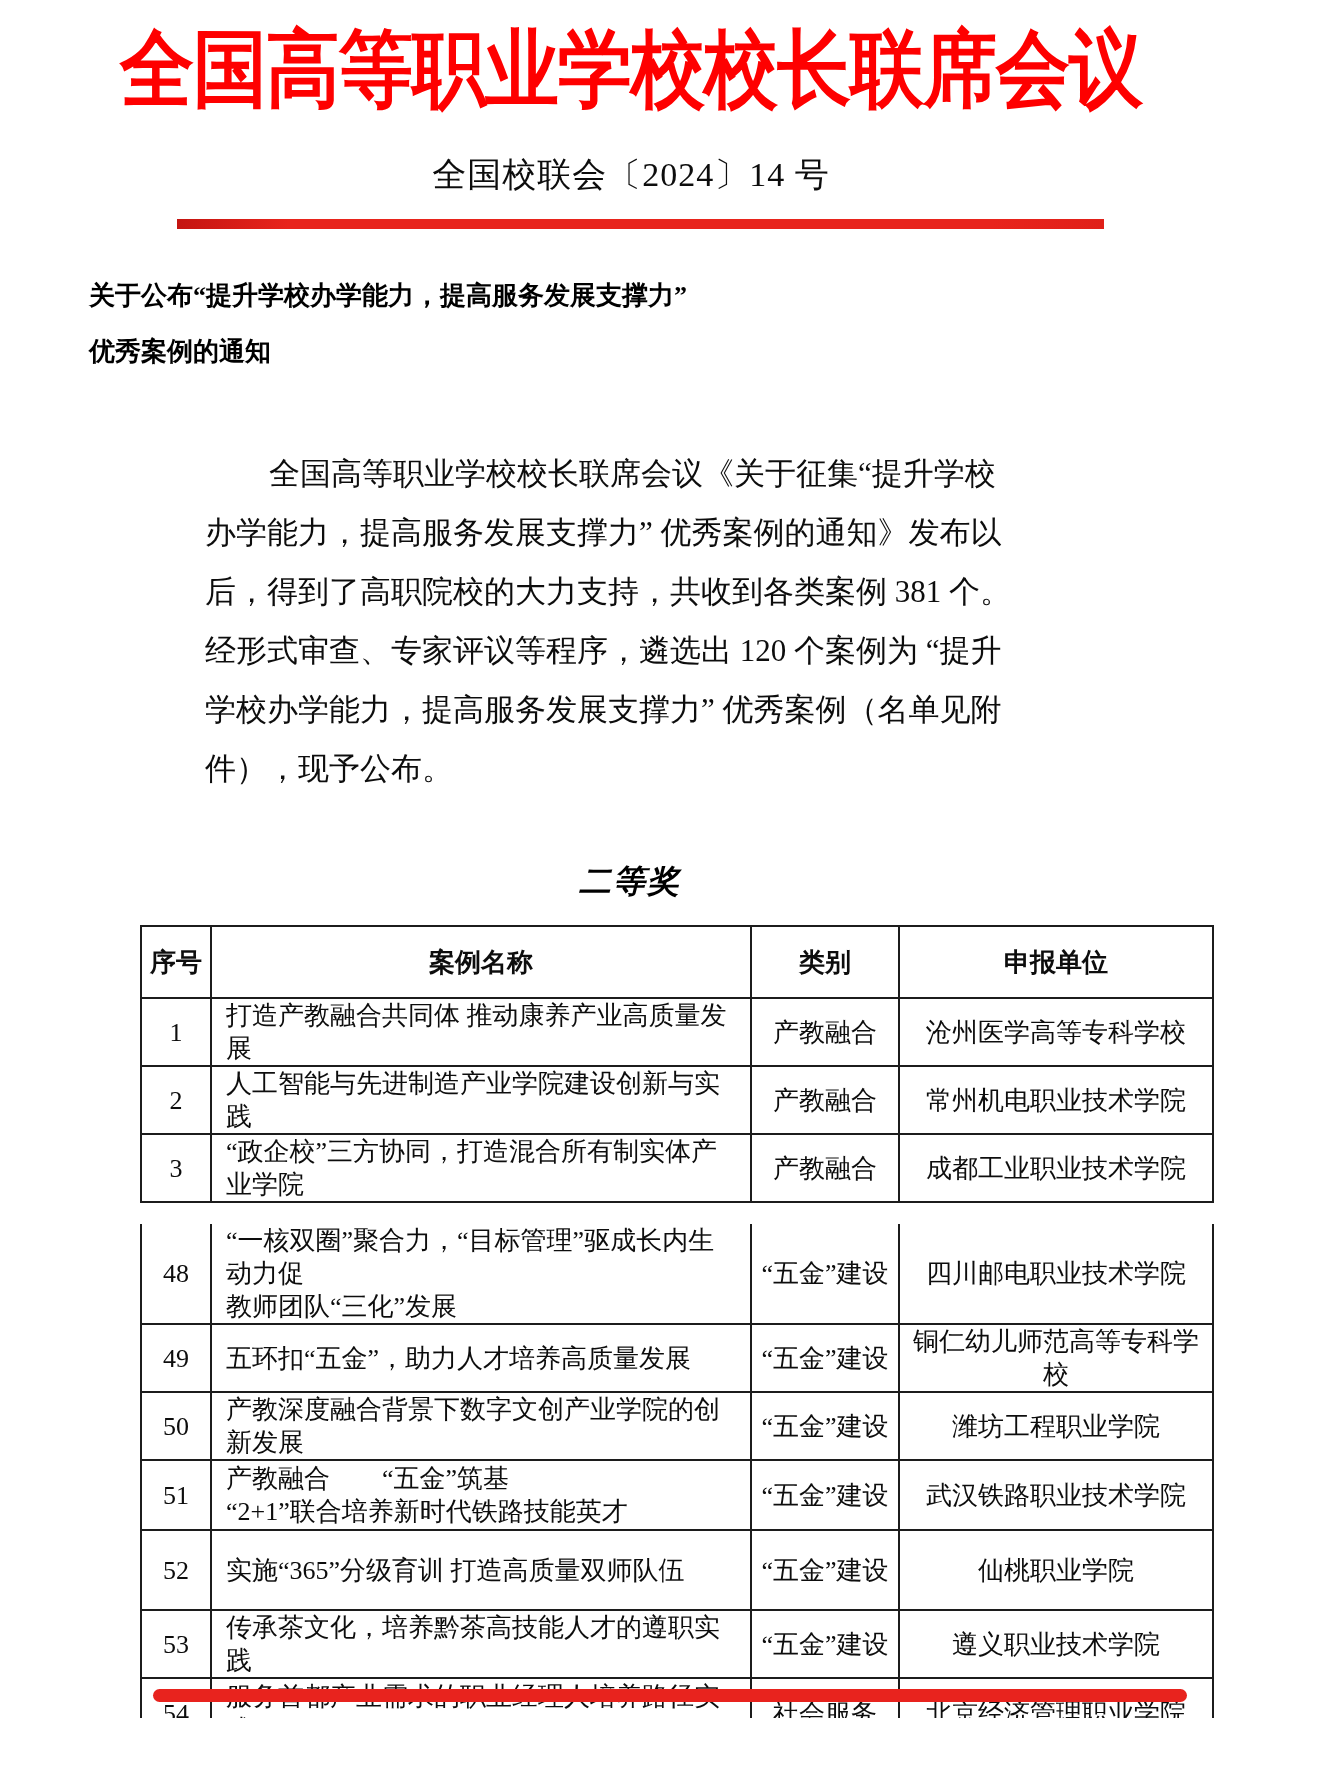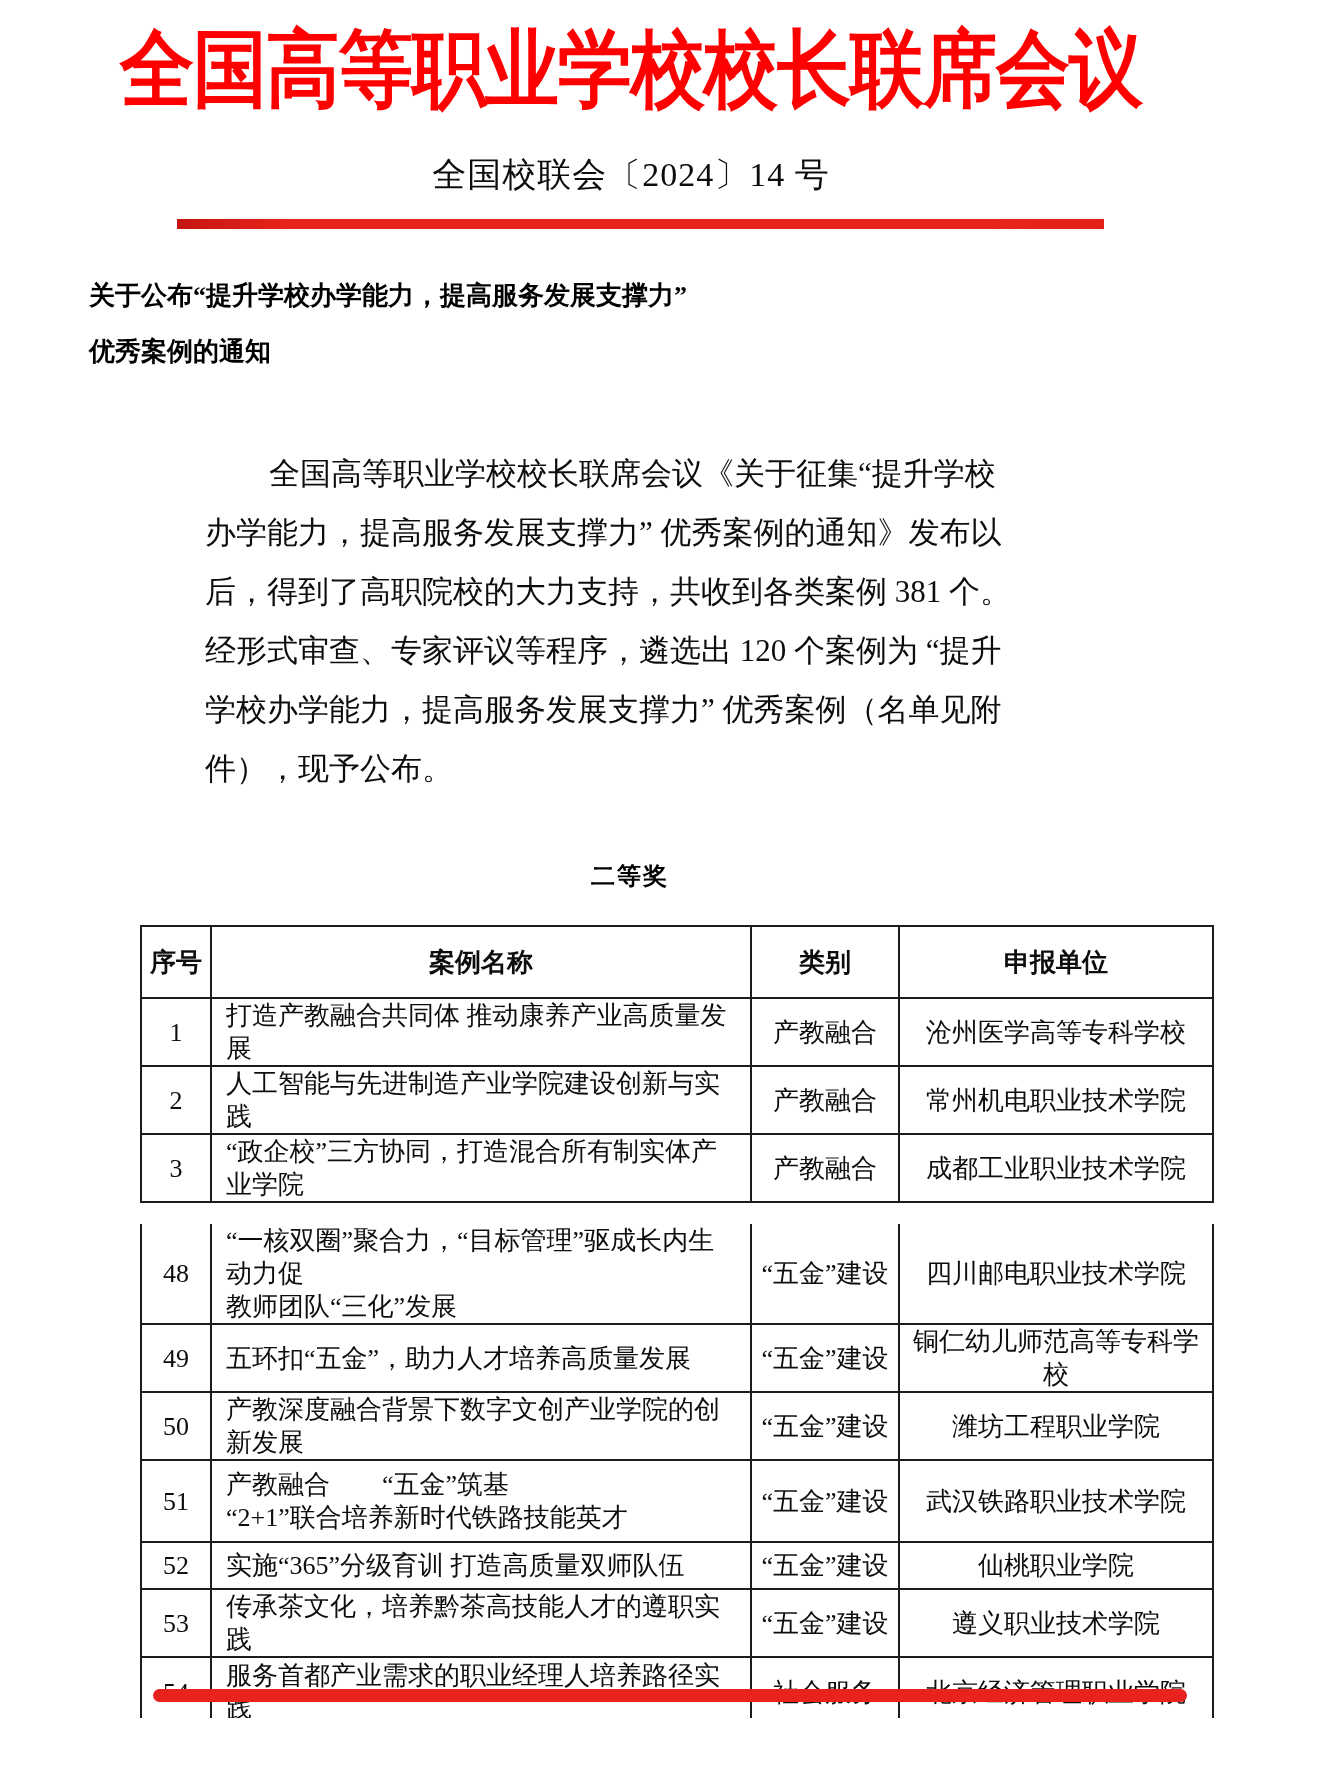--- a/index.html
+++ b/index.html
@@ -35,7 +35,7 @@
   .indent{padding-left:64px;}
   .award-title{
     left:90px;top:860px;width:1080px;text-align:center;
-    font-size:24px;font-weight:bold;color:#000;letter-spacing:2px;
+    font-size:32px;font-weight:bold;color:#000;letter-spacing:2px;font-style:italic;
   }
   .tseg{overflow:hidden;}
   .tseg1{left:140px;top:925px;width:1074px;height:278px;}

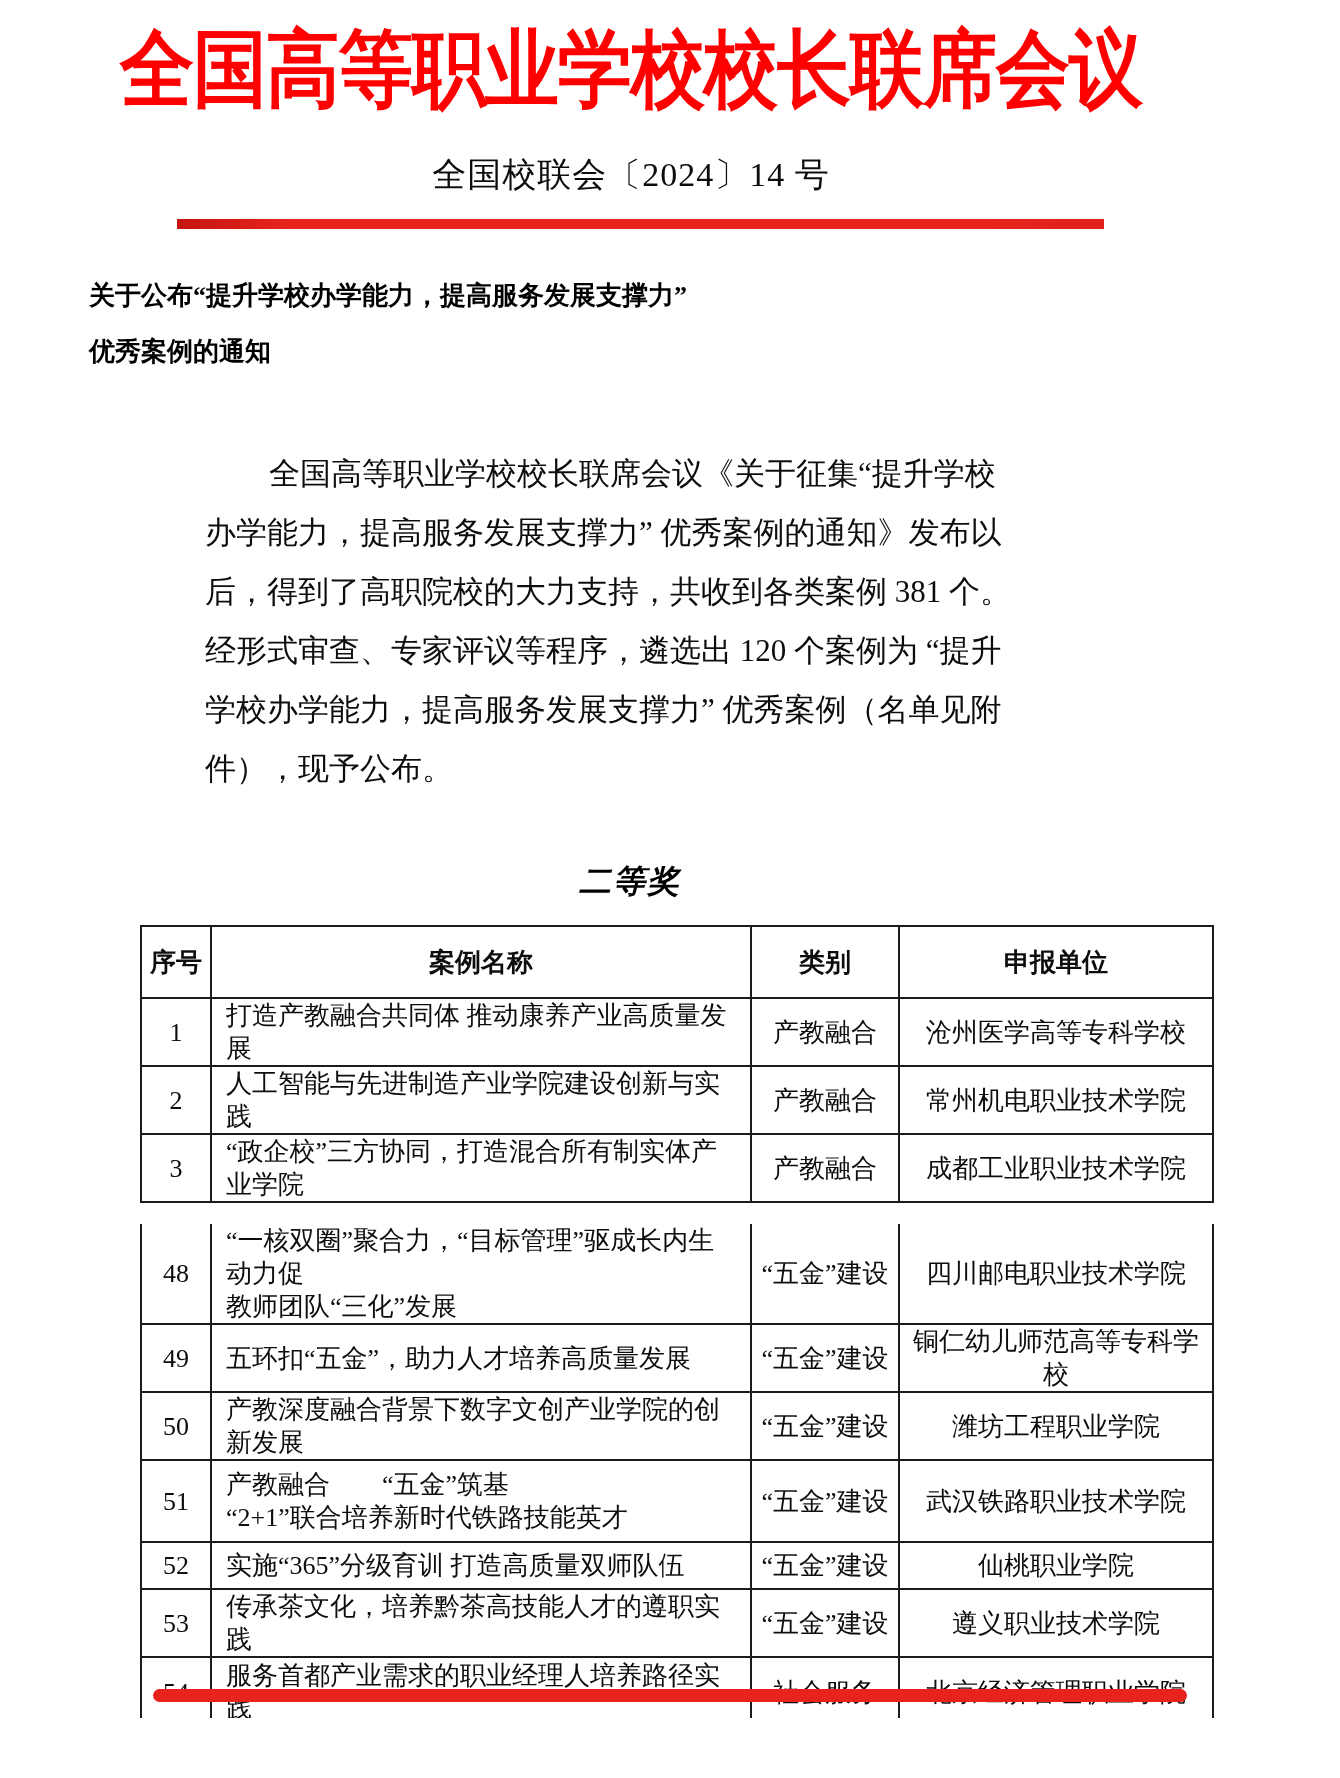--- a/index.html
+++ b/index.html
@@ -154,7 +154,7 @@
       <td class="c-cat">“五金”建设</td>
       <td class="c-org">潍坊工程职业学院</td>
     </tr>
-    <tr style="height:82px">
+    <tr style="height:70px">
       <td class="c-no">51</td>
       <td class="c-name">产教融合　　“五金”筑基
 “2+1”联合培养新时代铁路技能英才</td>

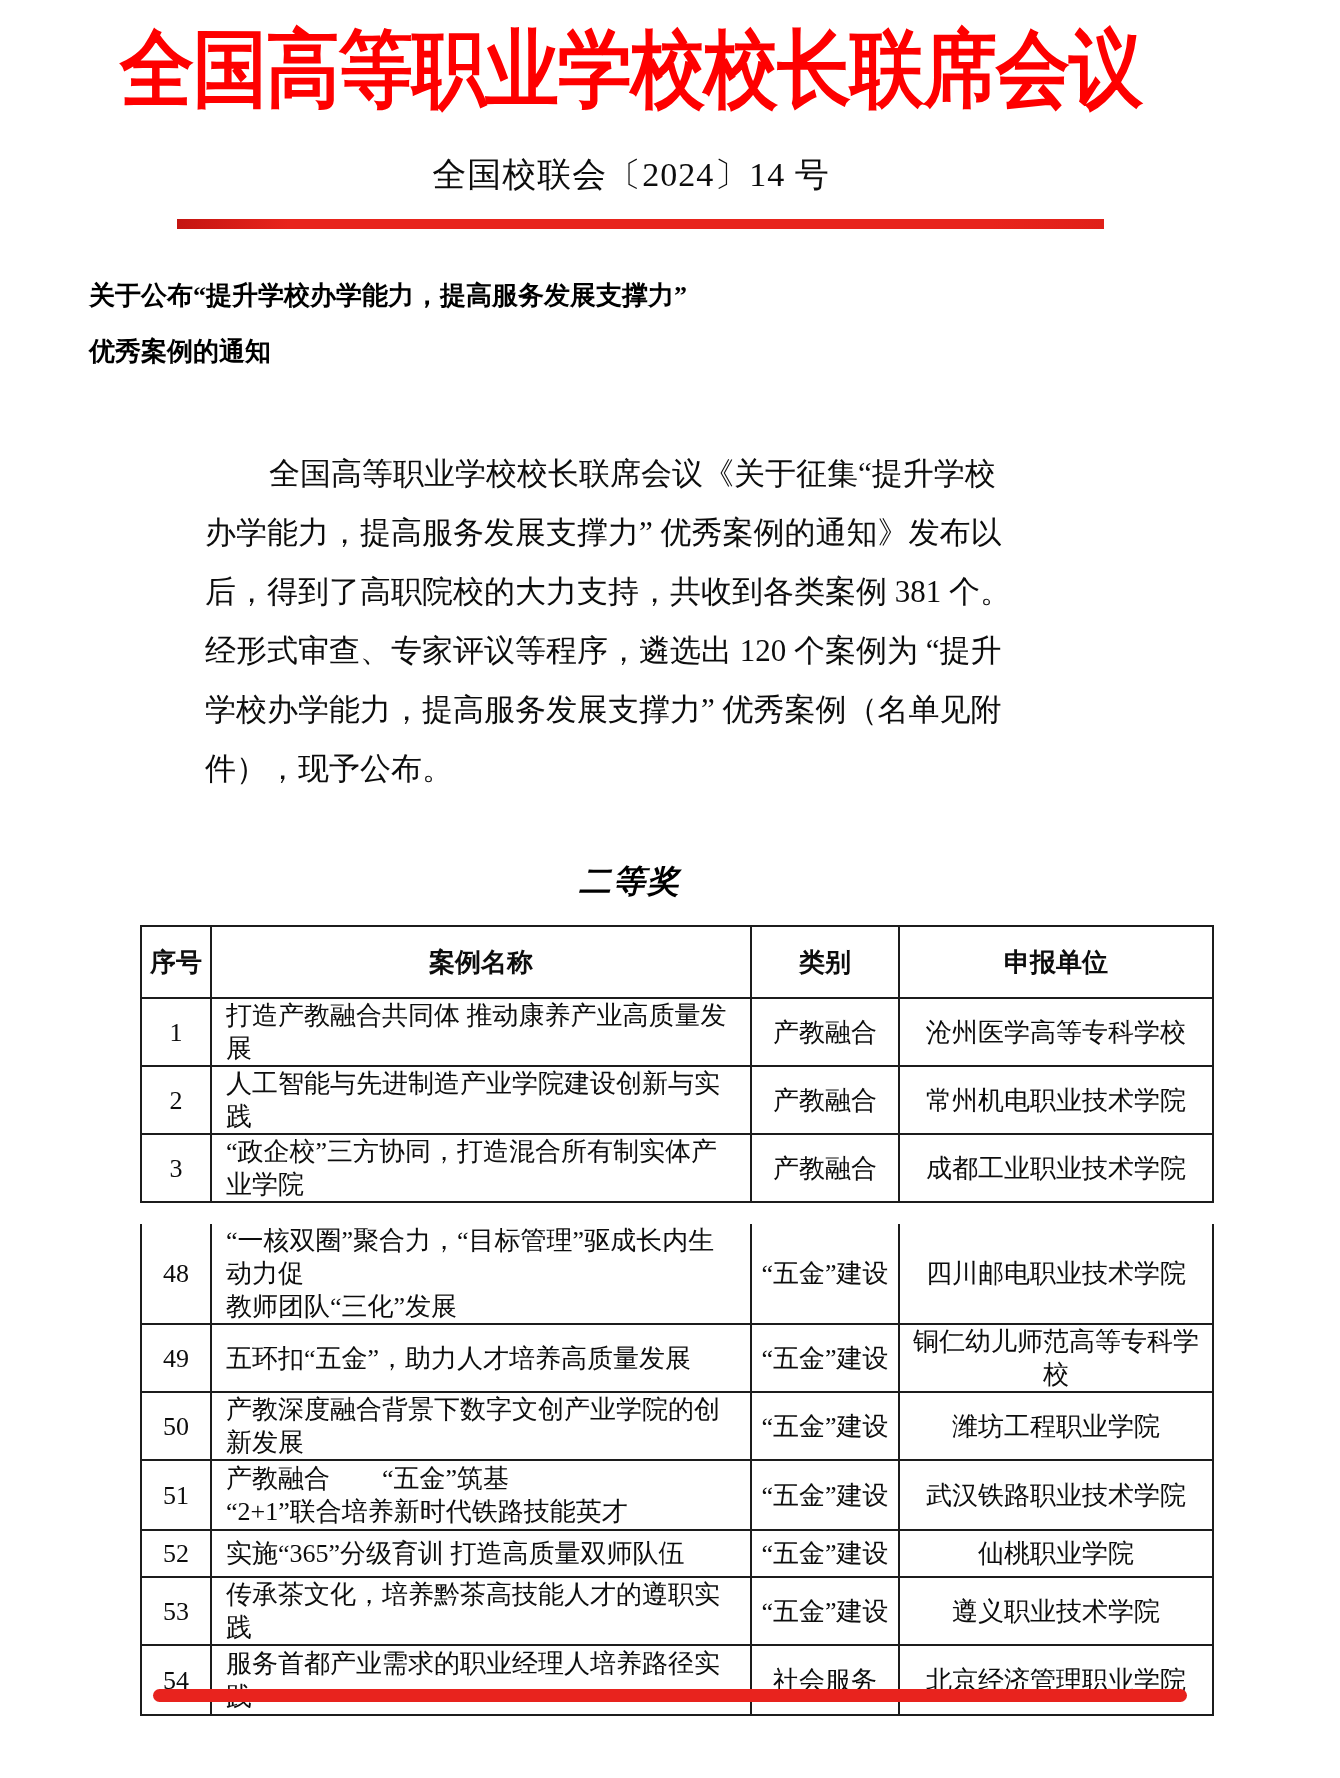--- a/index.html
+++ b/index.html
@@ -161,7 +161,7 @@
       <td class="c-cat">“五金”建设</td>
       <td class="c-org">武汉铁路职业技术学院</td>
     </tr>
-    <tr style="height:47px">
+    <tr style="height:80px">
       <td class="c-no">52</td>
       <td class="c-name">实施“365”分级育训 打造高质量双师队伍</td>
       <td class="c-cat">“五金”建设</td>

